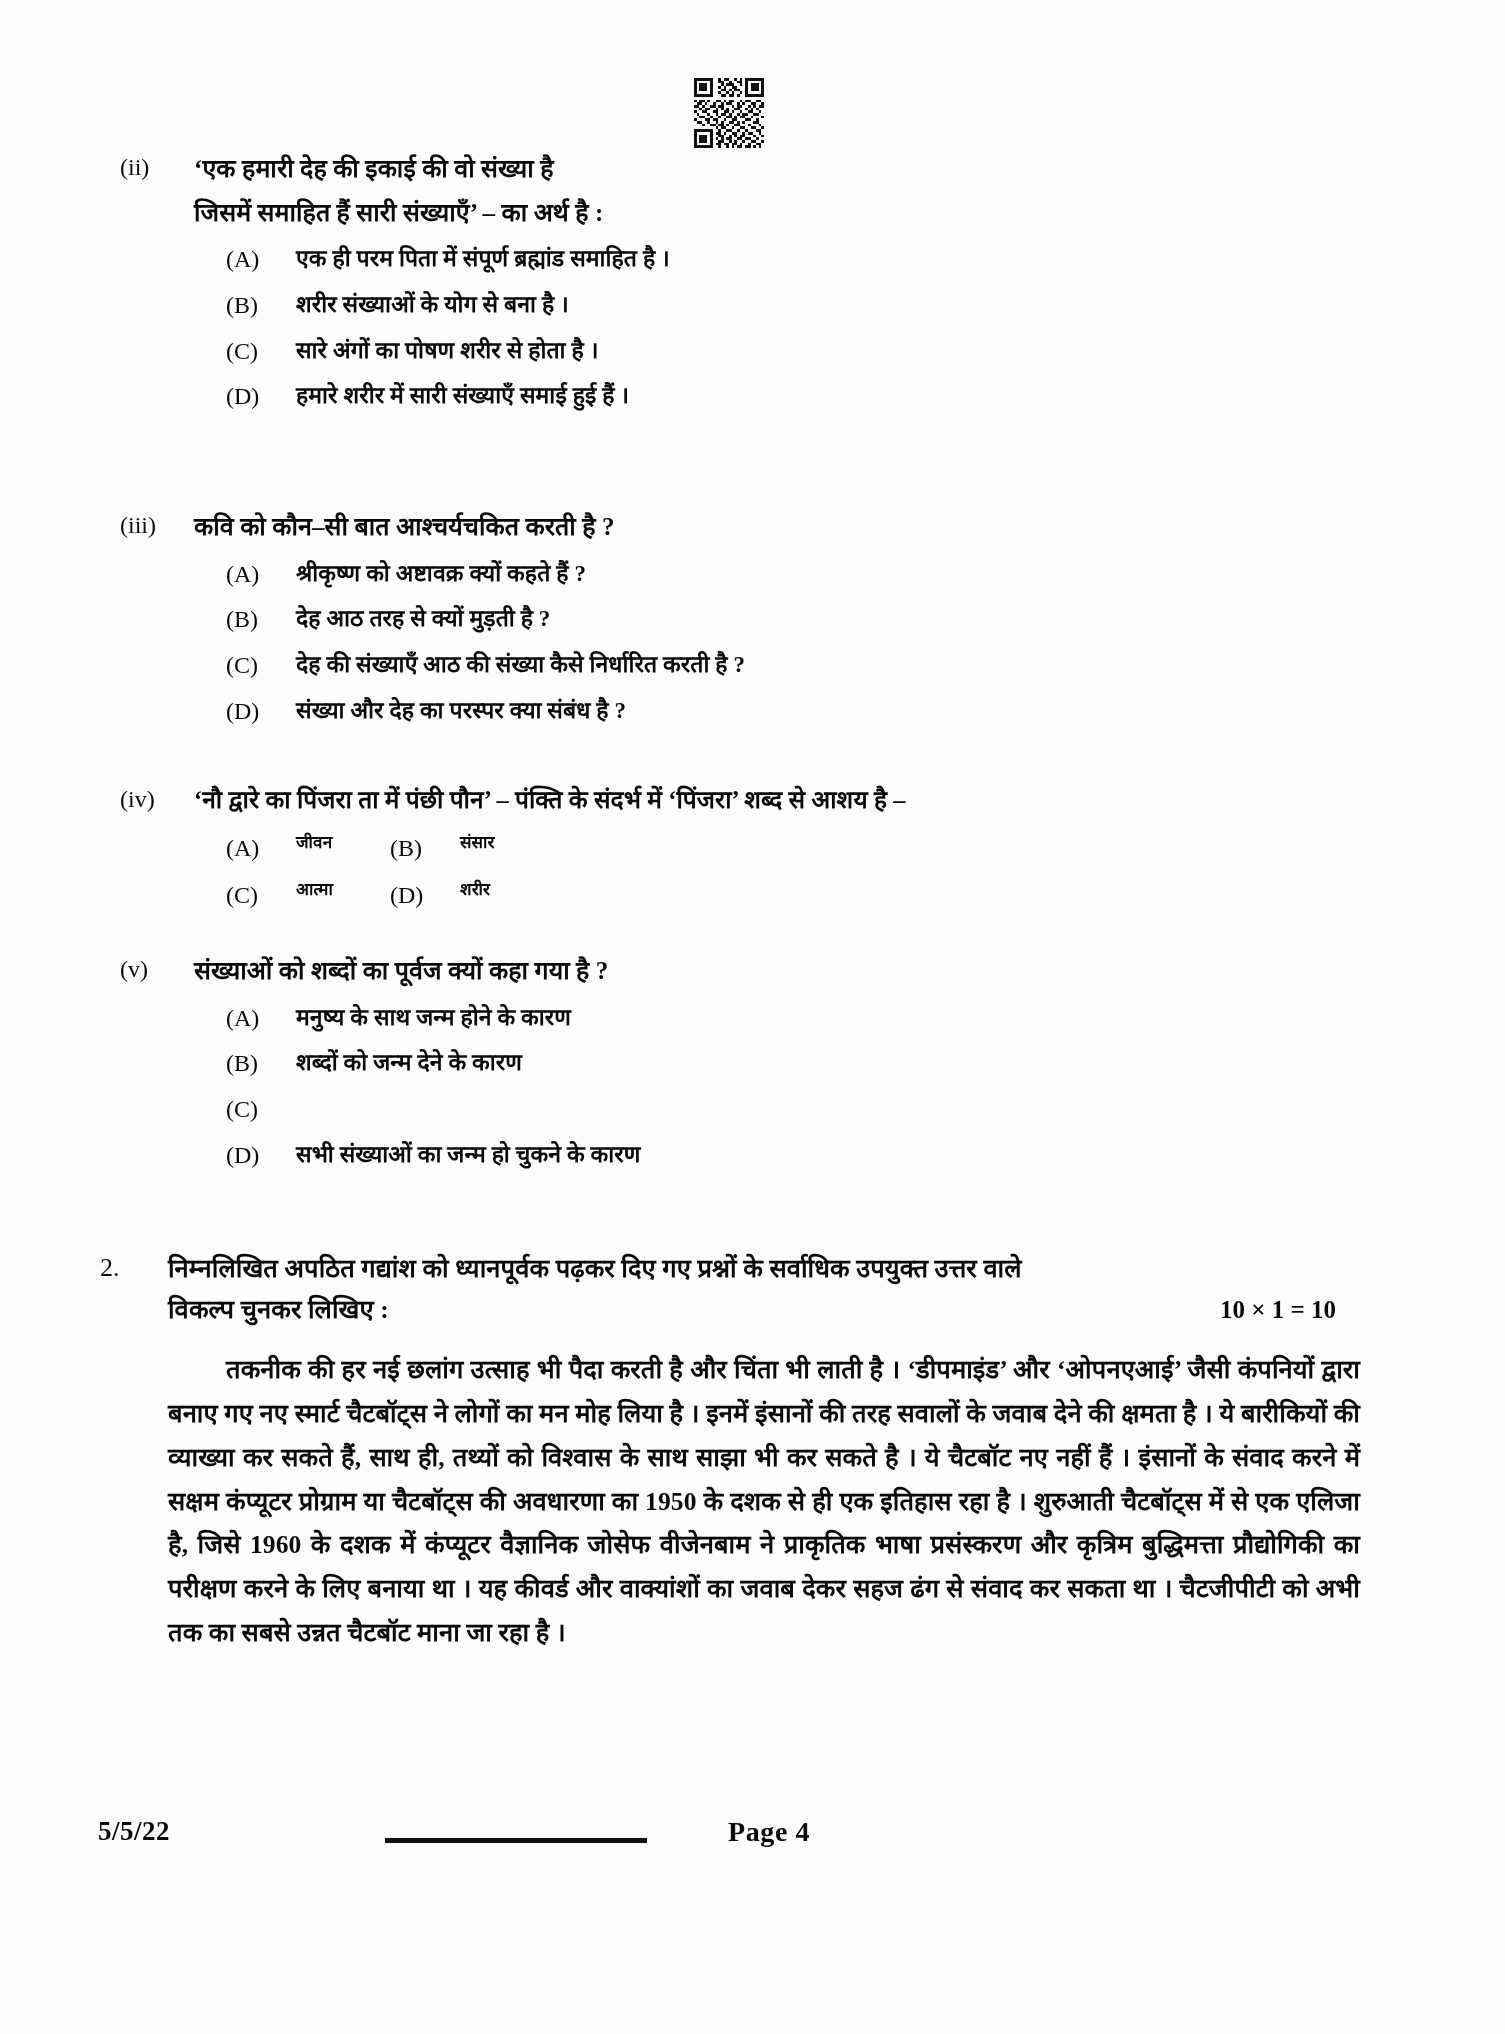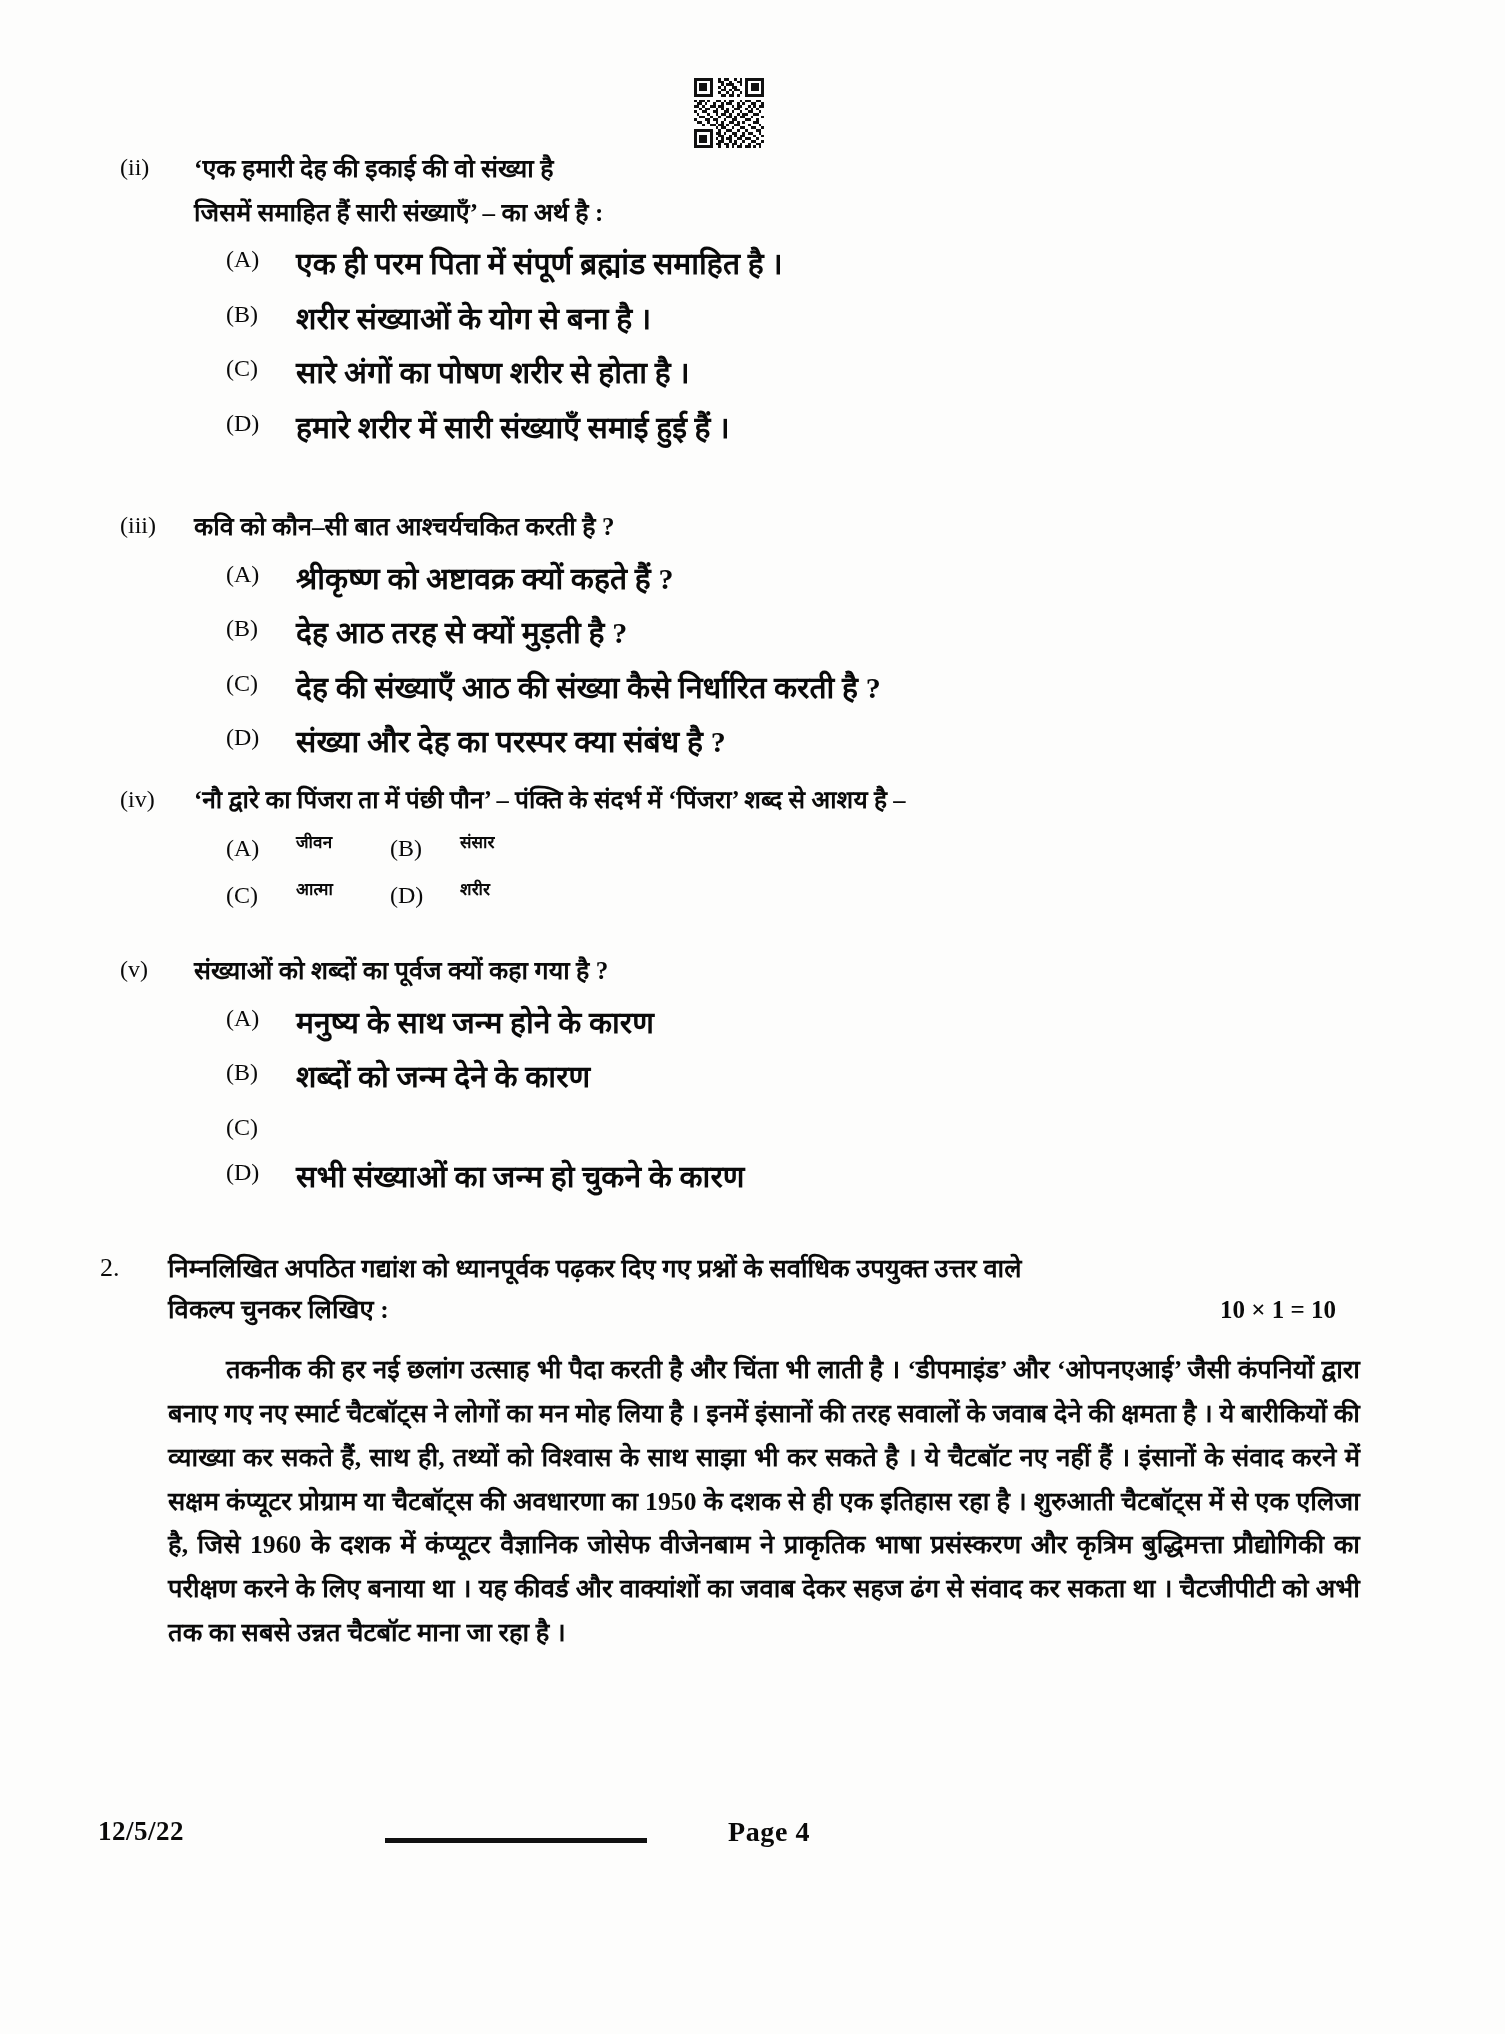--- a/index.html
+++ b/index.html
@@ -81,7 +81,7 @@
   }
   .opttext {
     flex: 1;
-    font-size: 30px;
+    font-size: 23px;
     line-height: 1.45;
   }
 

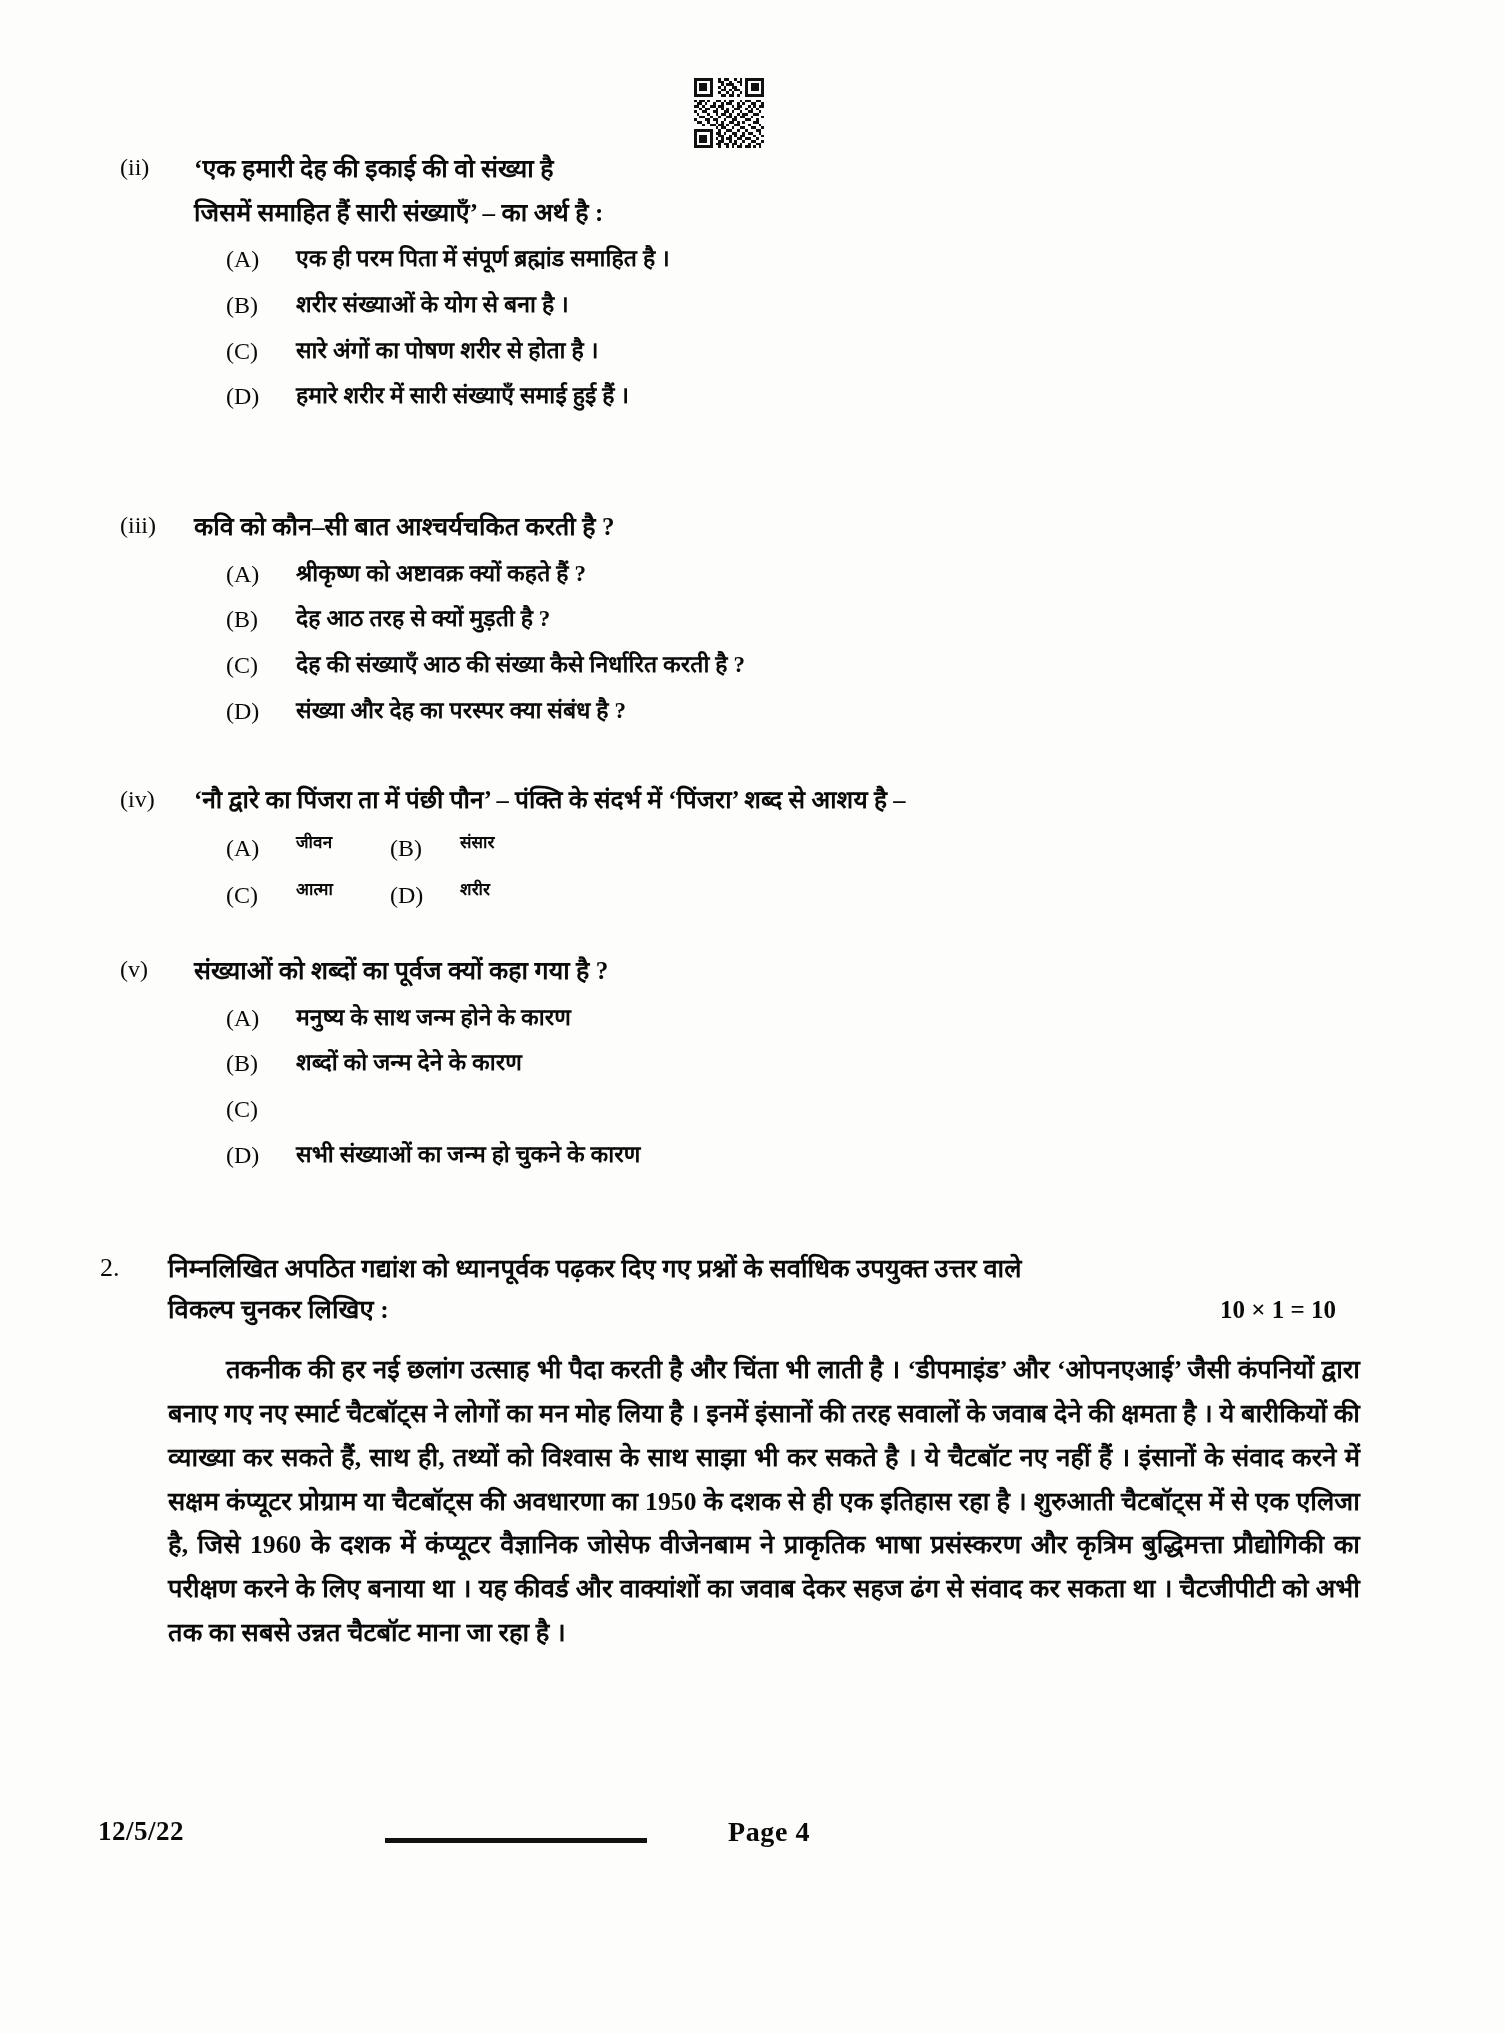--- a/index.html
+++ b/index.html
@@ -488,7 +488,7 @@
   <div class="passage hin" style="top:1348px">तकनीक की हर नई छलांग उत्साह भी पैदा करती है और चिंता भी लाती है । ‘डीपमाइंड’ और ‘ओपनएआई’ जैसी कंपनियों द्वारा बनाए गए नए स्मार्ट चैटबॉट्स ने लोगों का मन मोह लिया है । इनमें इंसानों की तरह सवालों के जवाब देने की क्षमता है । ये बारीकियों की व्याख्या कर सकते हैं, साथ ही, तथ्यों को विश्वास के साथ साझा भी कर सकते है । ये चैटबॉट नए नहीं हैं । इंसानों के संवाद करने में सक्षम कंप्यूटर प्रोग्राम या चैटबॉट्स की अवधारणा का 1950 के दशक से ही एक इतिहास रहा है । शुरुआती चैटबॉट्स में से एक एलिजा है, जिसे 1960 के दशक में कंप्यूटर वैज्ञानिक जोसेफ वीजेनबाम ने प्राकृतिक भाषा प्रसंस्करण और कृत्रिम बुद्धिमत्ता प्रौद्योगिकी का परीक्षण करने के लिए बनाया था । यह कीवर्ड और वाक्यांशों का जवाब देकर सहज ढंग से संवाद कर सकता था । चैटजीपीटी को अभी तक का सबसे उन्नत चैटबॉट माना जा रहा है ।</div>
 
   <div class="footer">
-    <div class="foot-code">12/5/22</div>
+    <div class="foot-code">5/5/22</div>
     <div class="foot-rule"></div>
     <div class="foot-page">Page 4</div>
   </div>

